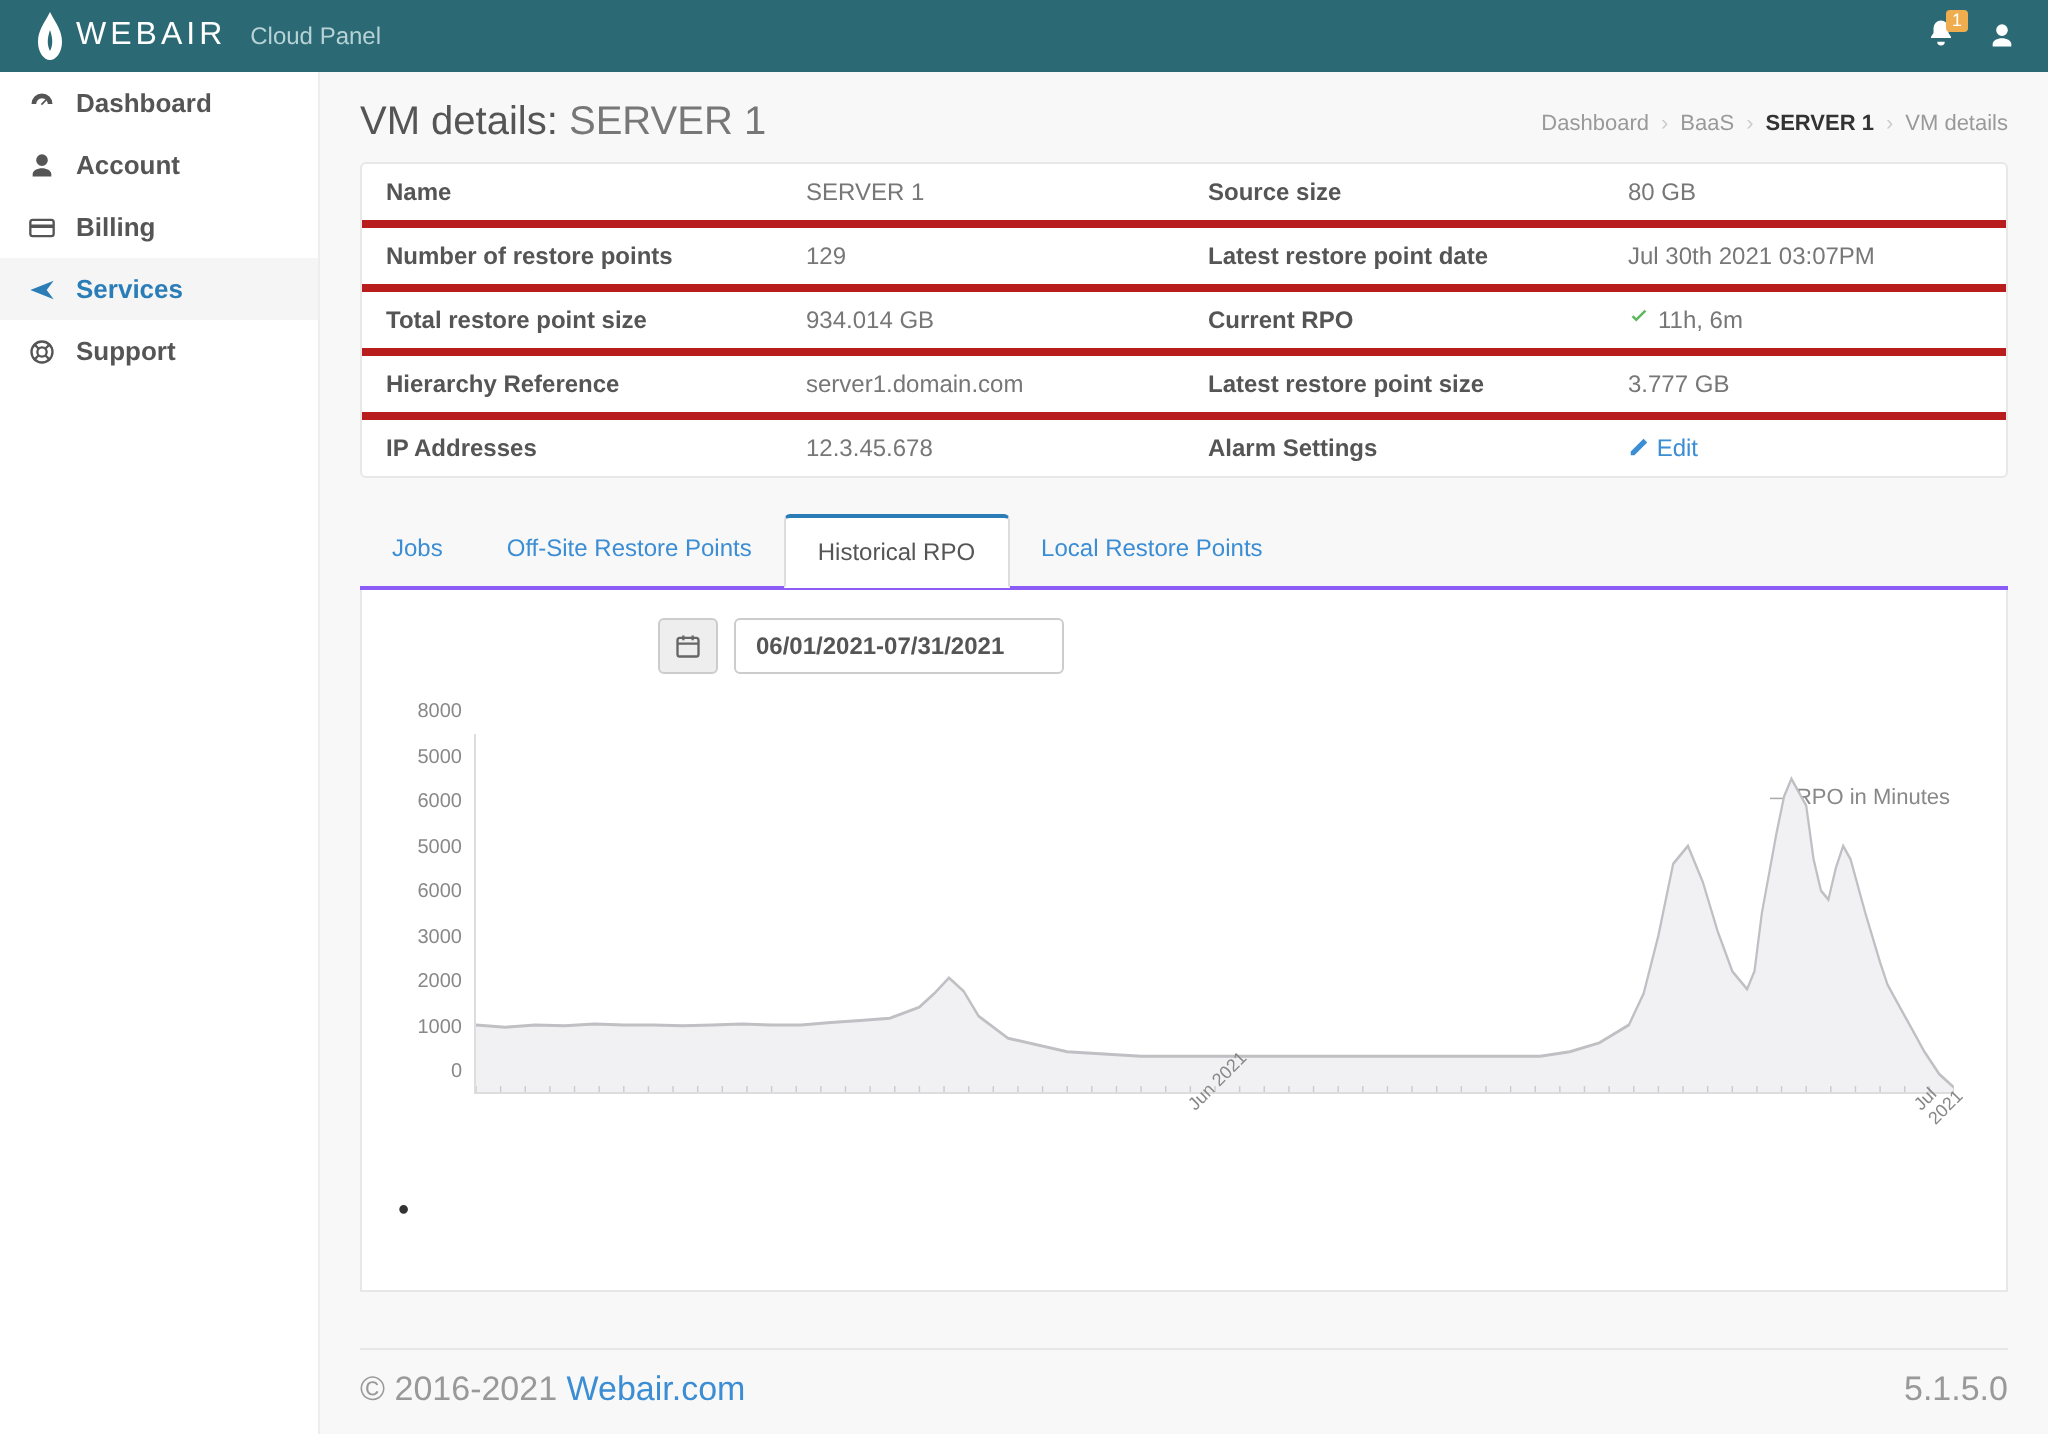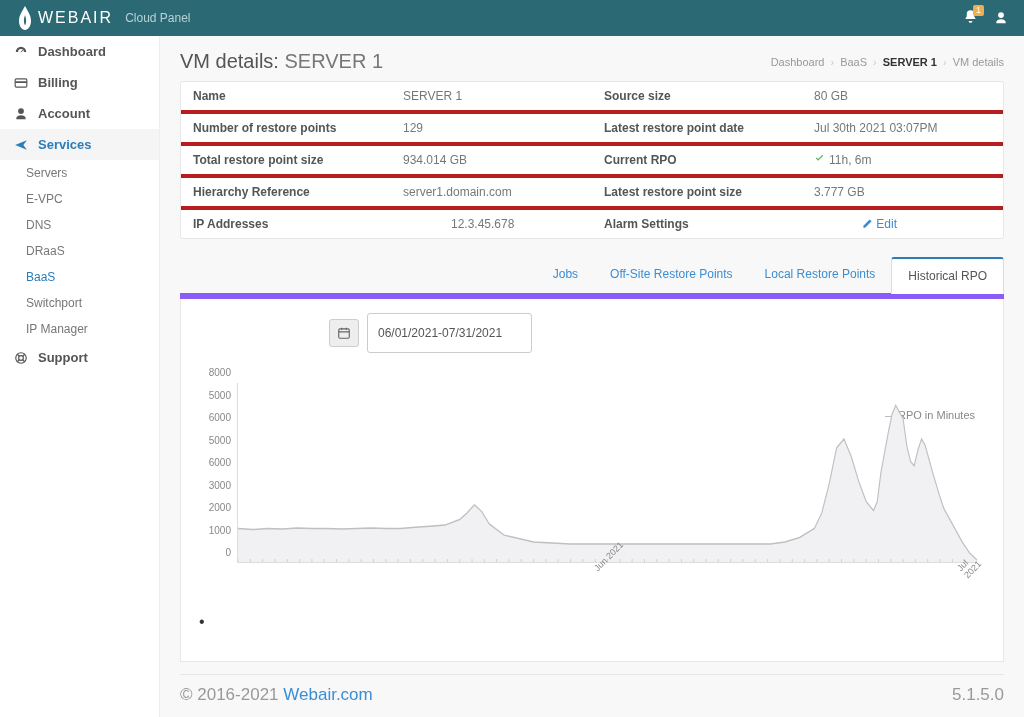--- a/index.html
+++ b/index.html
@@ -117,19 +117,19 @@
     <div class="nav-item">
       <span class="nav-icon">
           <svg width="14" height="14" viewBox="0 0 24 24">
+            <path fill="currentColor" d="M12 12a5 5 0 1 0-5-5 5 5 0 0 0 5 5zm0 2c-4 0-8 2-8 5v2h16v-2c0-3-4-5-8-5z"></path>
+          </svg>
+        </span>
+      <span>Account</span>
+    </div>
+    <div class="nav-item">
+      <span class="nav-icon">
+          <svg width="14" height="14" viewBox="0 0 24 24">
             <rect x="2" y="5" width="20" height="14" rx="2" fill="none" stroke="currentColor" stroke-width="2"></rect>
             <rect x="2" y="9" width="20" height="3" fill="currentColor"></rect>
           </svg>
         </span>
       <span>Billing</span>
-    </div>
-    <div class="nav-item">
-      <span class="nav-icon">
-          <svg width="14" height="14" viewBox="0 0 24 24">
-            <path fill="currentColor" d="M12 12a5 5 0 1 0-5-5 5 5 0 0 0 5 5zm0 2c-4 0-8 2-8 5v2h16v-2c0-3-4-5-8-5z"></path>
-          </svg>
-        </span>
-      <span>Account</span>
     </div>
     <div class="nav-item active">
       <span class="nav-icon">

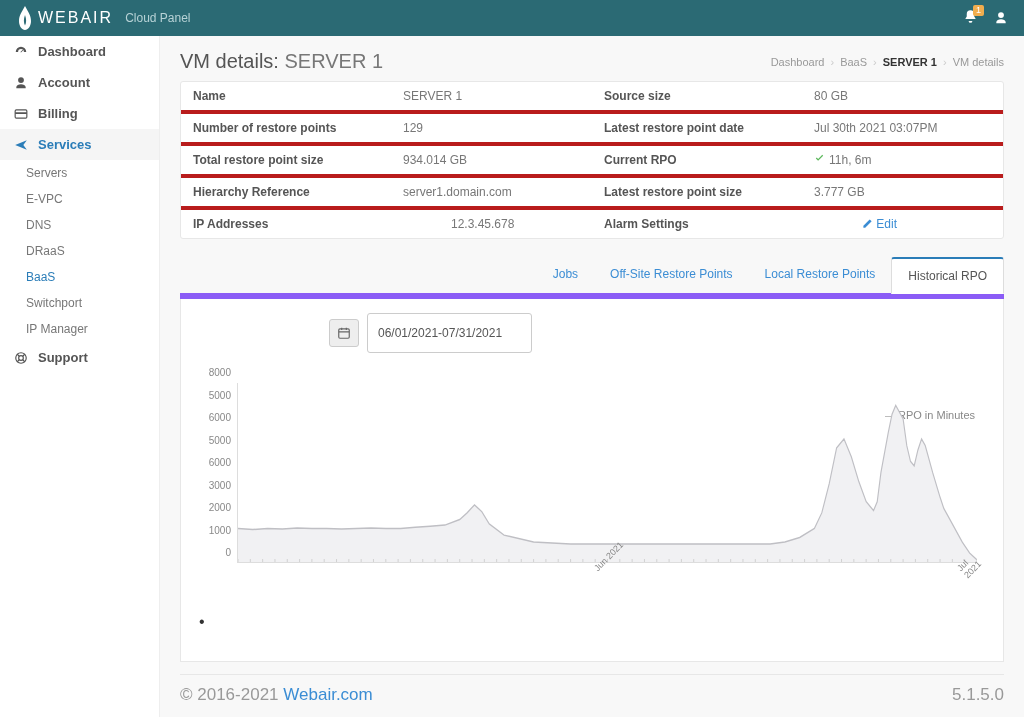--- a/index.html
+++ b/index.html
@@ -139,15 +139,6 @@
         </span>
       <span>Services</span>
     </div>
-    <div id="services-sub">
-        <div class="nav-sub">Servers</div>
-        <div class="nav-sub">E-VPC</div>
-        <div class="nav-sub">DNS</div>
-        <div class="nav-sub">DRaaS</div>
-        <div class="nav-sub active">BaaS</div>
-        <div class="nav-sub">Switchport</div>
-        <div class="nav-sub">IP Manager</div>
-      </div>
     <div class="nav-item">
       <span class="nav-icon">
           <svg width="14" height="14" viewBox="0 0 24 24">

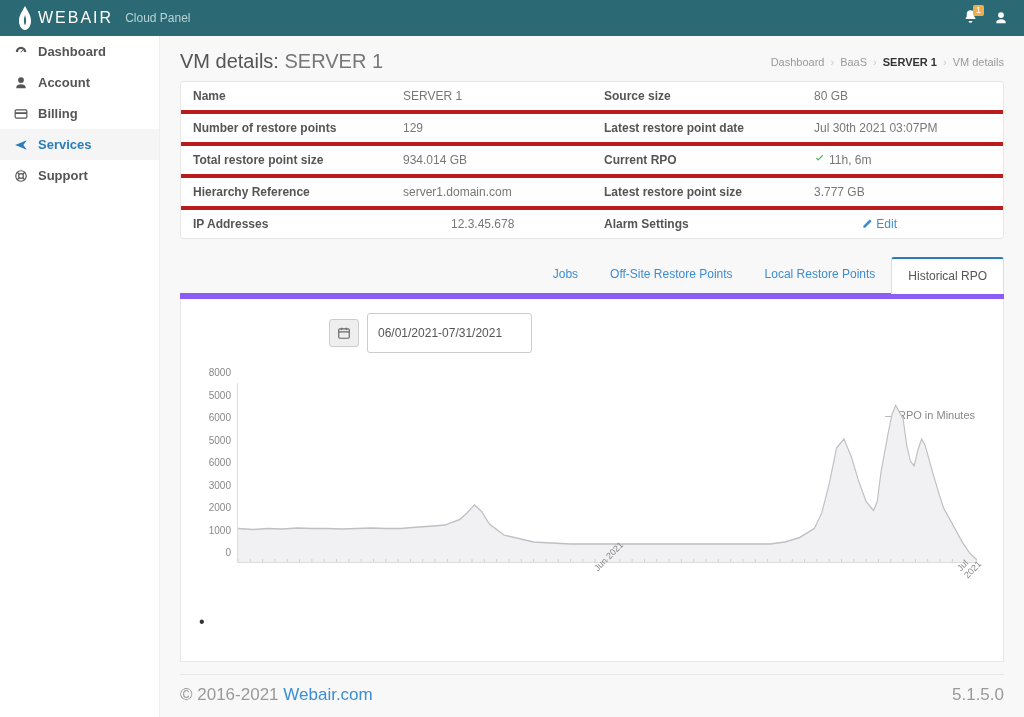--- a/index.html
+++ b/index.html
@@ -41,7 +41,7 @@
   .details { display: flex; }
   .det-col { flex: 1; }
   .det-row { display: flex; align-items: center; padding: 7px 12px; border-bottom: 4px solid #b91c1c; }
-  .det-row:last-child { border-bottom: none; gap: 48px; }
+  .det-row:last-child { border-bottom: none; }
   .det-label { width: 210px; font-weight: bold; font-size: 12px; color: #555; }
   .det-val { font-size: 12px; color: #777; }
   .det-val a { color: #3b8dd4; text-decoration: none; cursor: pointer; }

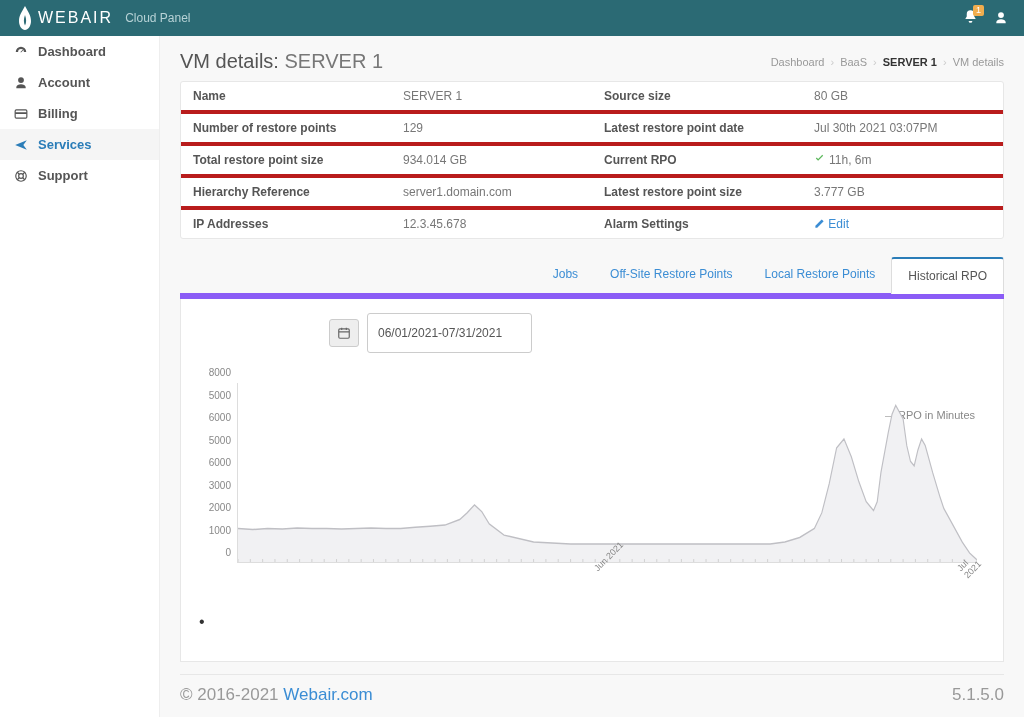--- a/index.html
+++ b/index.html
@@ -49,7 +49,7 @@
   
   
   .tabs-wrap { margin-top: 18px; }
-  .tabs { display: flex; border-bottom: 6px solid #8b5cf6; justify-content: flex-end; }
+  .tabs { display: flex; border-bottom: 2px solid #8b5cf6; }
   .tab { padding: 10px 16px; font-size: 12px; color: #3b8dd4; cursor: pointer; }
   .tab.active { color: #555; border: 1px solid #ddd; border-bottom: 1px solid #fff; border-top: 2px solid #2b7db8; background: #fff; margin-bottom: -1px; border-radius: 3px 3px 0 0; }
   

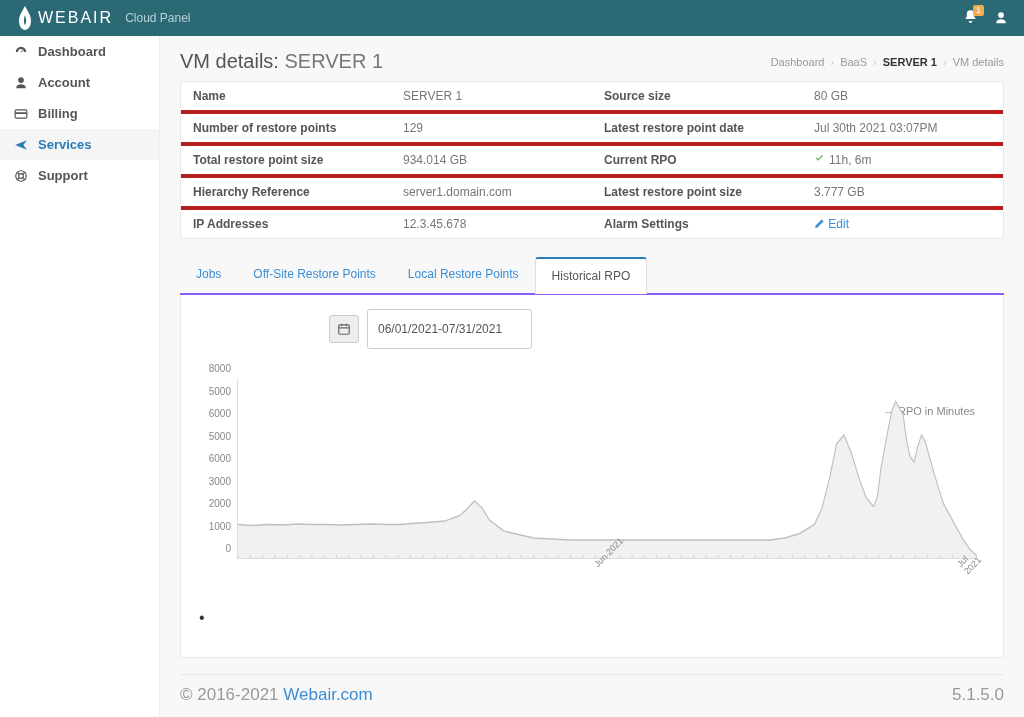--- a/index.html
+++ b/index.html
@@ -215,8 +215,8 @@
       <div class="tabs" id="tabs">
           <div class="tab">Jobs</div>
           <div class="tab">Off-Site Restore Points</div>
+          <div class="tab active">Historical RPO</div>
           <div class="tab">Local Restore Points</div>
-          <div class="tab active">Historical RPO</div>
         </div>
       <div class="tab-body">
         <div class="date-row">

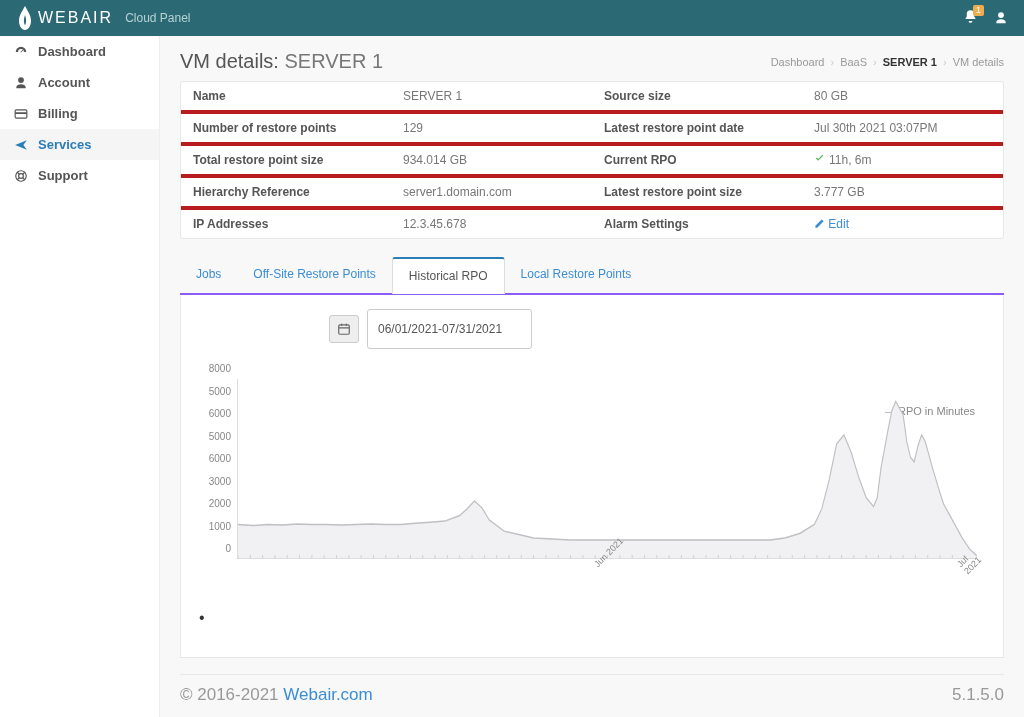--- a/index.html
+++ b/index.html
@@ -57,7 +57,7 @@
   
   .date-row { display: flex; align-items: center; gap: 8px; margin-left: 130px; margin-bottom: 10px; }
   .cal-btn { width: 30px; height: 28px; background: #eee; border: 1px solid #ccc; display: flex; align-items: center; justify-content: center; border-radius: 3px; cursor: pointer; }
-  .date-input { height: 40px; border: 1px solid #ccc; border-radius: 3px; padding: 0 10px; font-size: 12px; color: #555; width: 165px; }
+  .date-input { height: 28px; border: 1px solid #ccc; border-radius: 3px; padding: 0 10px; font-size: 12px; color: #555; width: 165px; font-weight: bold; }
   
   .chart-title { font-size: 14px; color: #777; display: flex; align-items: center; gap: 6px; margin: 4px 0 6px 8px; }
   .ct-icon { width: 14px; height: 14px; }

